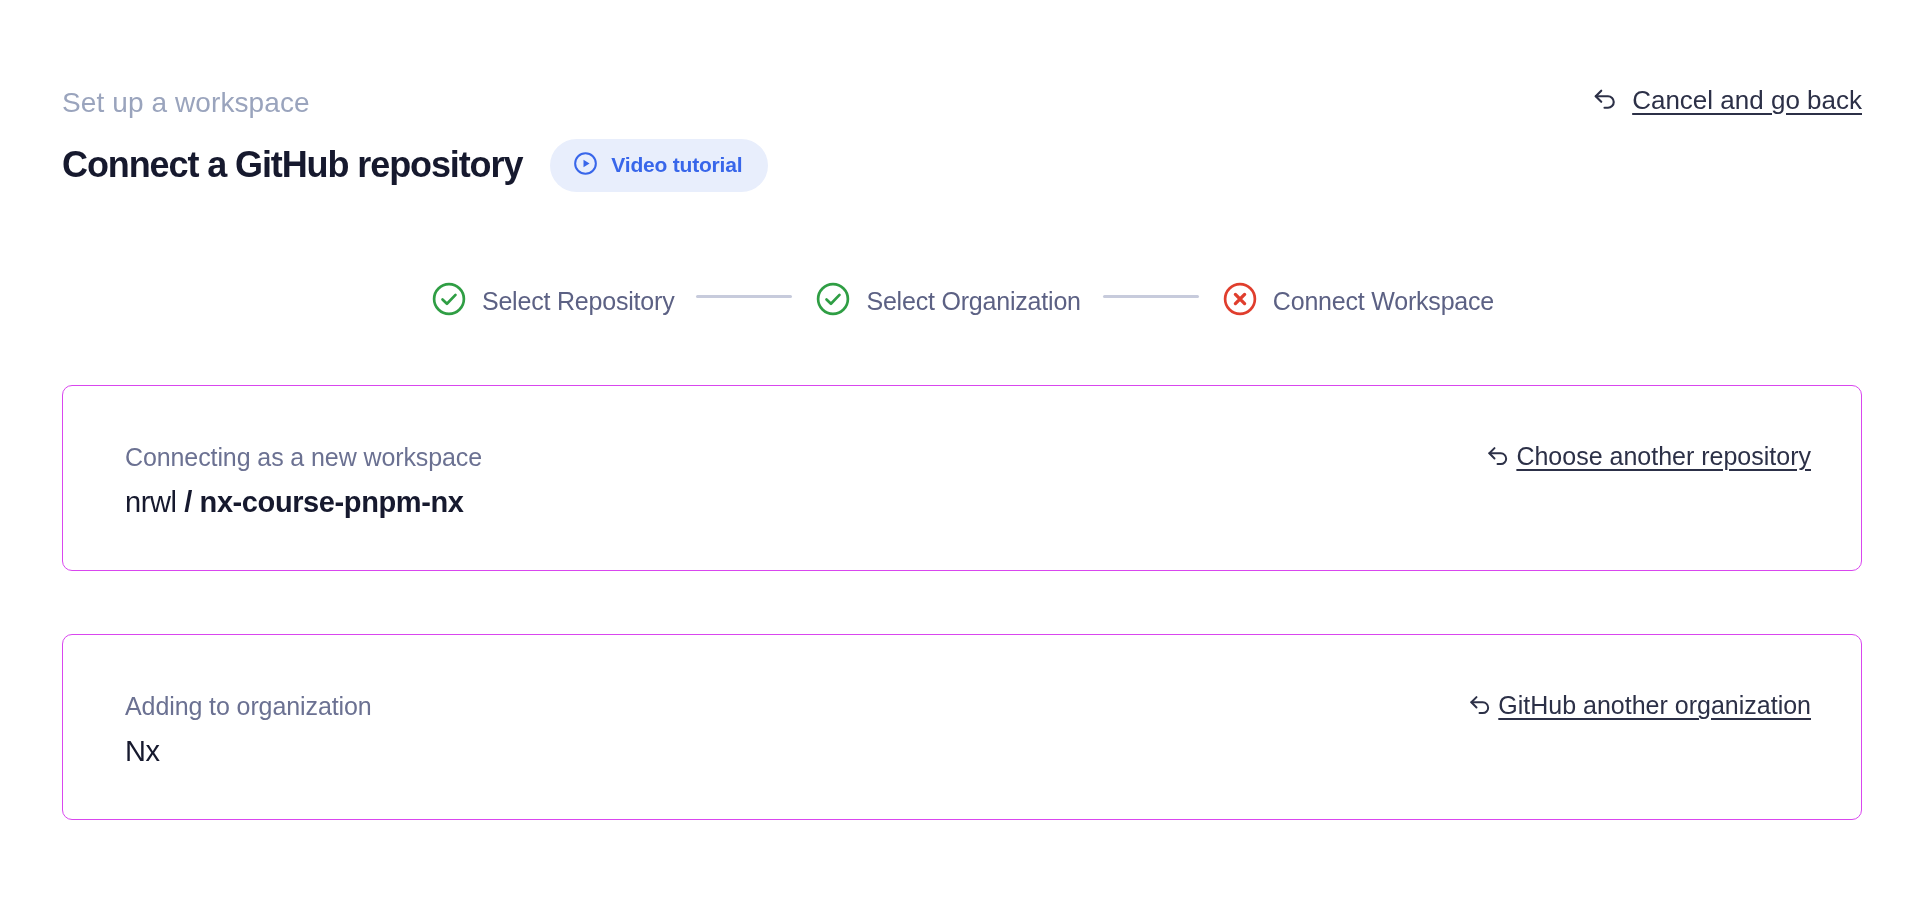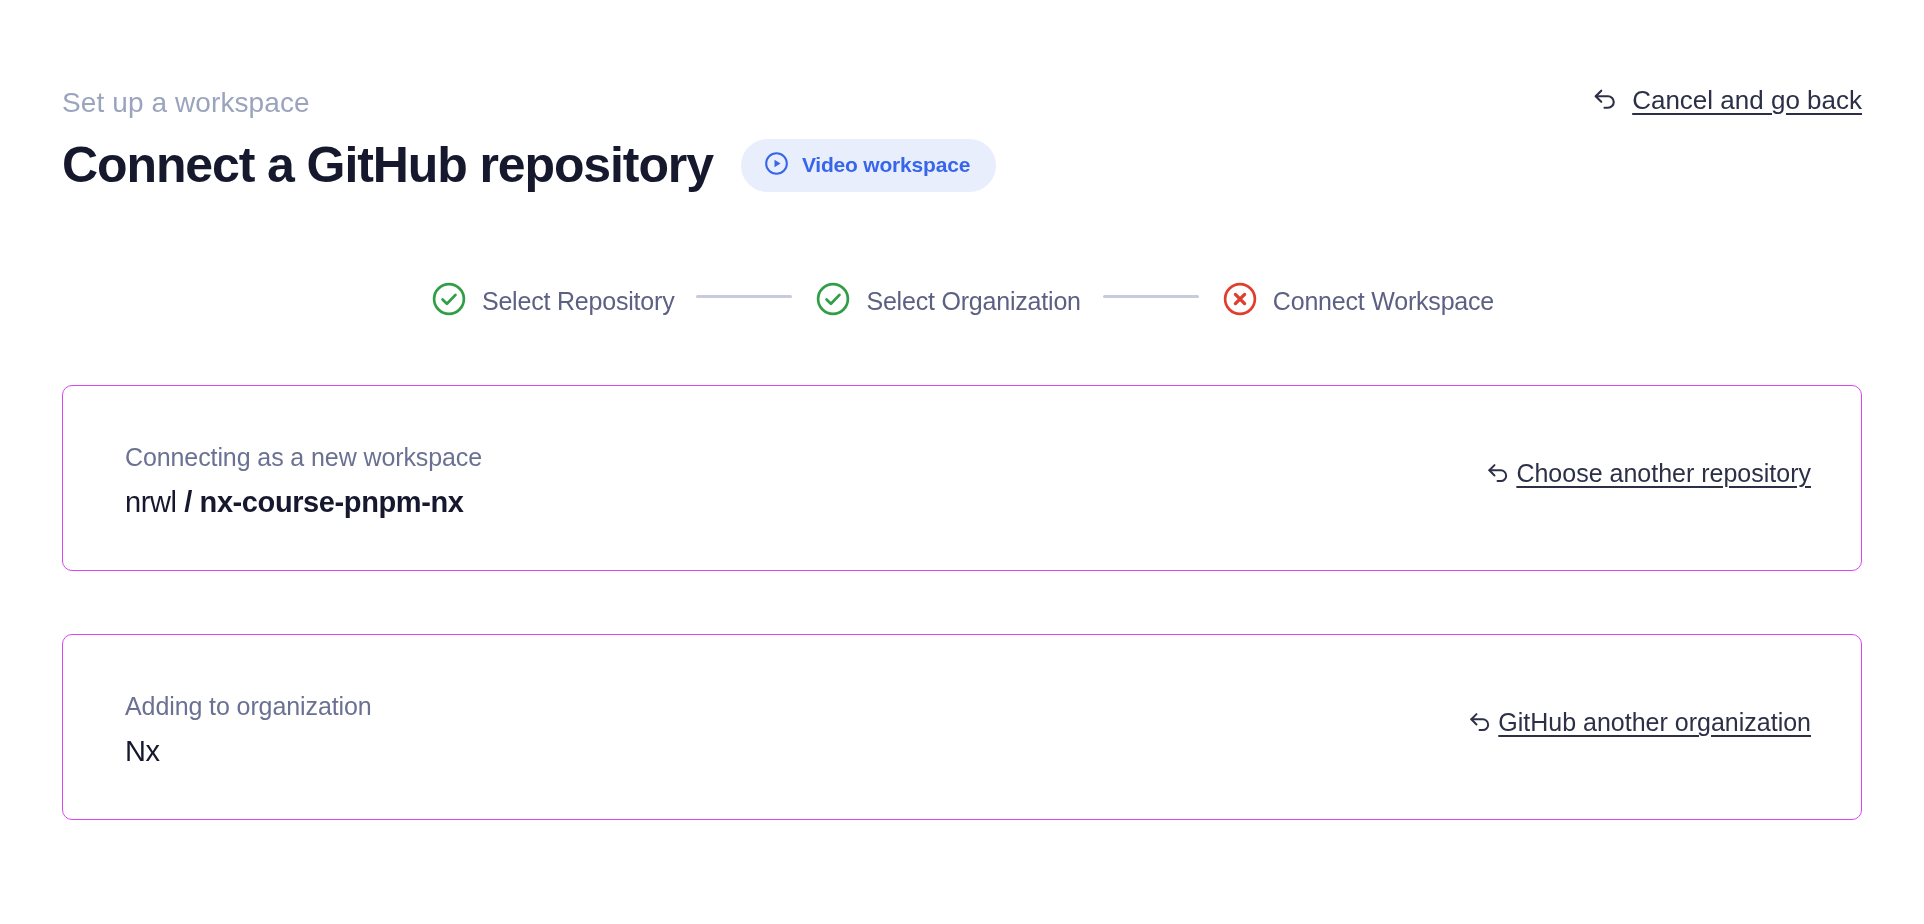--- a/index.html
+++ b/index.html
@@ -44,7 +44,7 @@
     margin-top: 18px;
   }
   .page-title {
-    font-size: 50px;
+    font-size: 36px;
     line-height: 58px;
     font-weight: 700;
     letter-spacing: -1.1px;

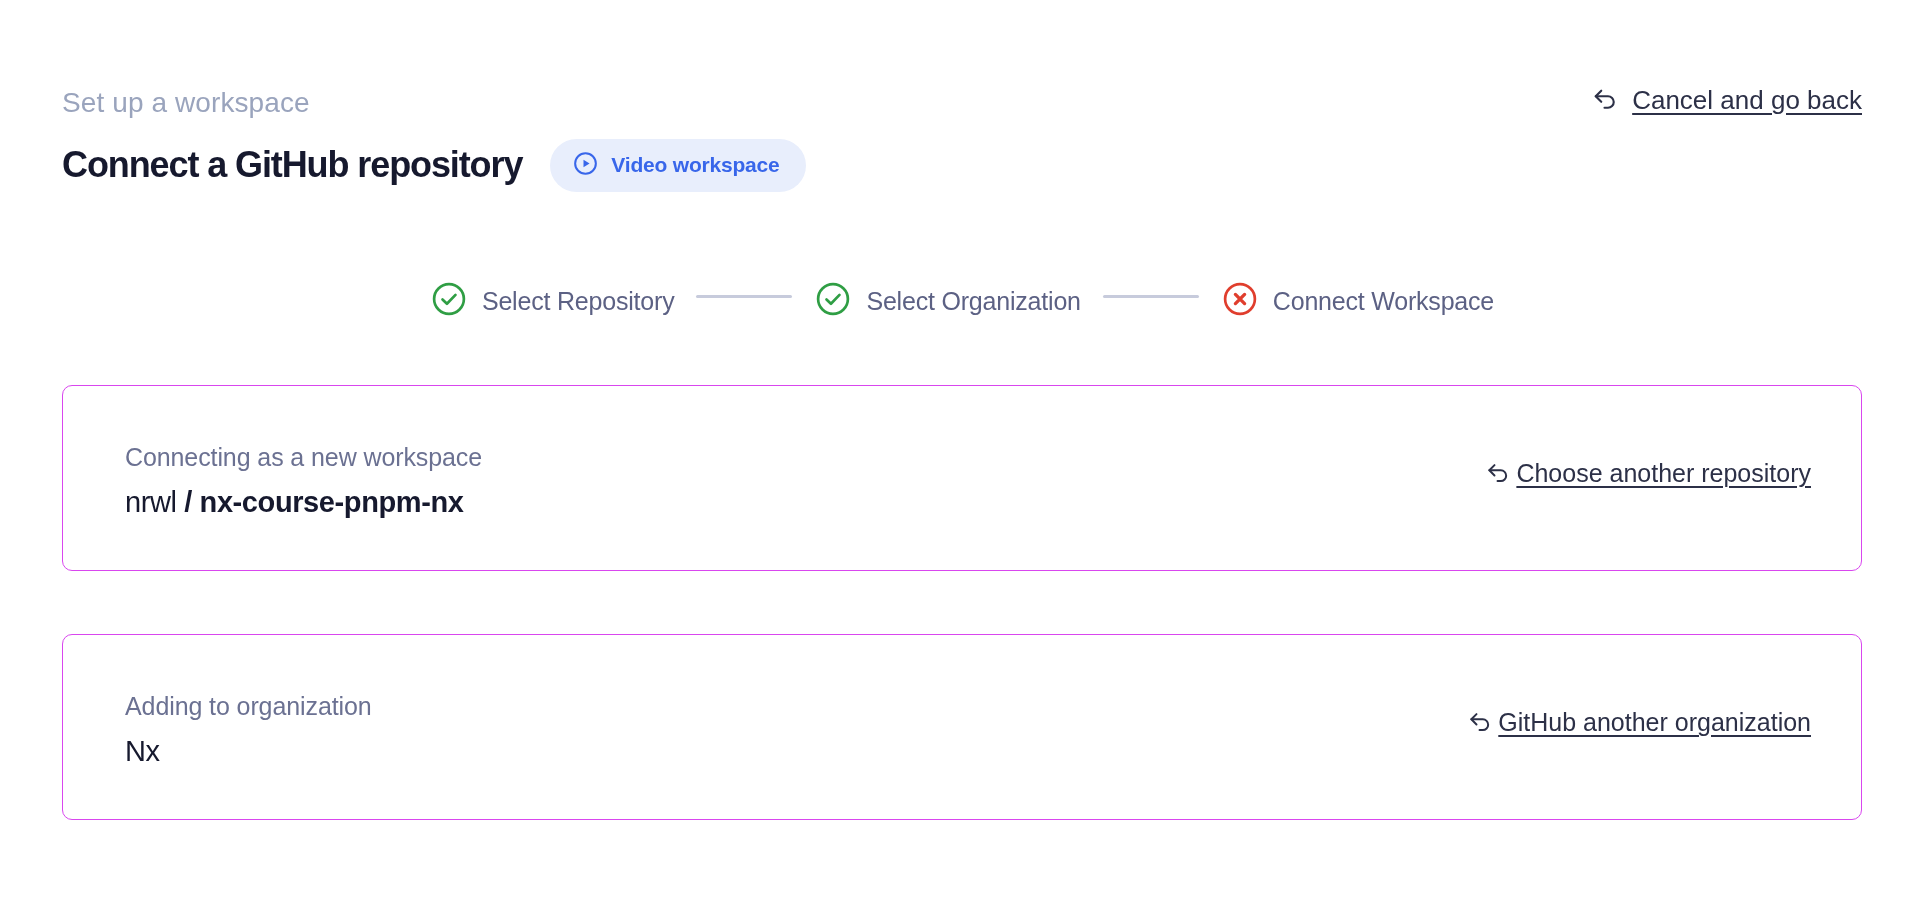--- a/index.html
+++ b/index.html
@@ -198,7 +198,7 @@
             <path d="M10.2 8.6 L15.6 12 L10.2 15.4 Z" fill="#3866ea" stroke="none"></path>
           </svg>
         </span>
-        <span class="label">Video workspace</span>
+        <span class="label">Video tutorial</span>
       </a>
     </div>
 

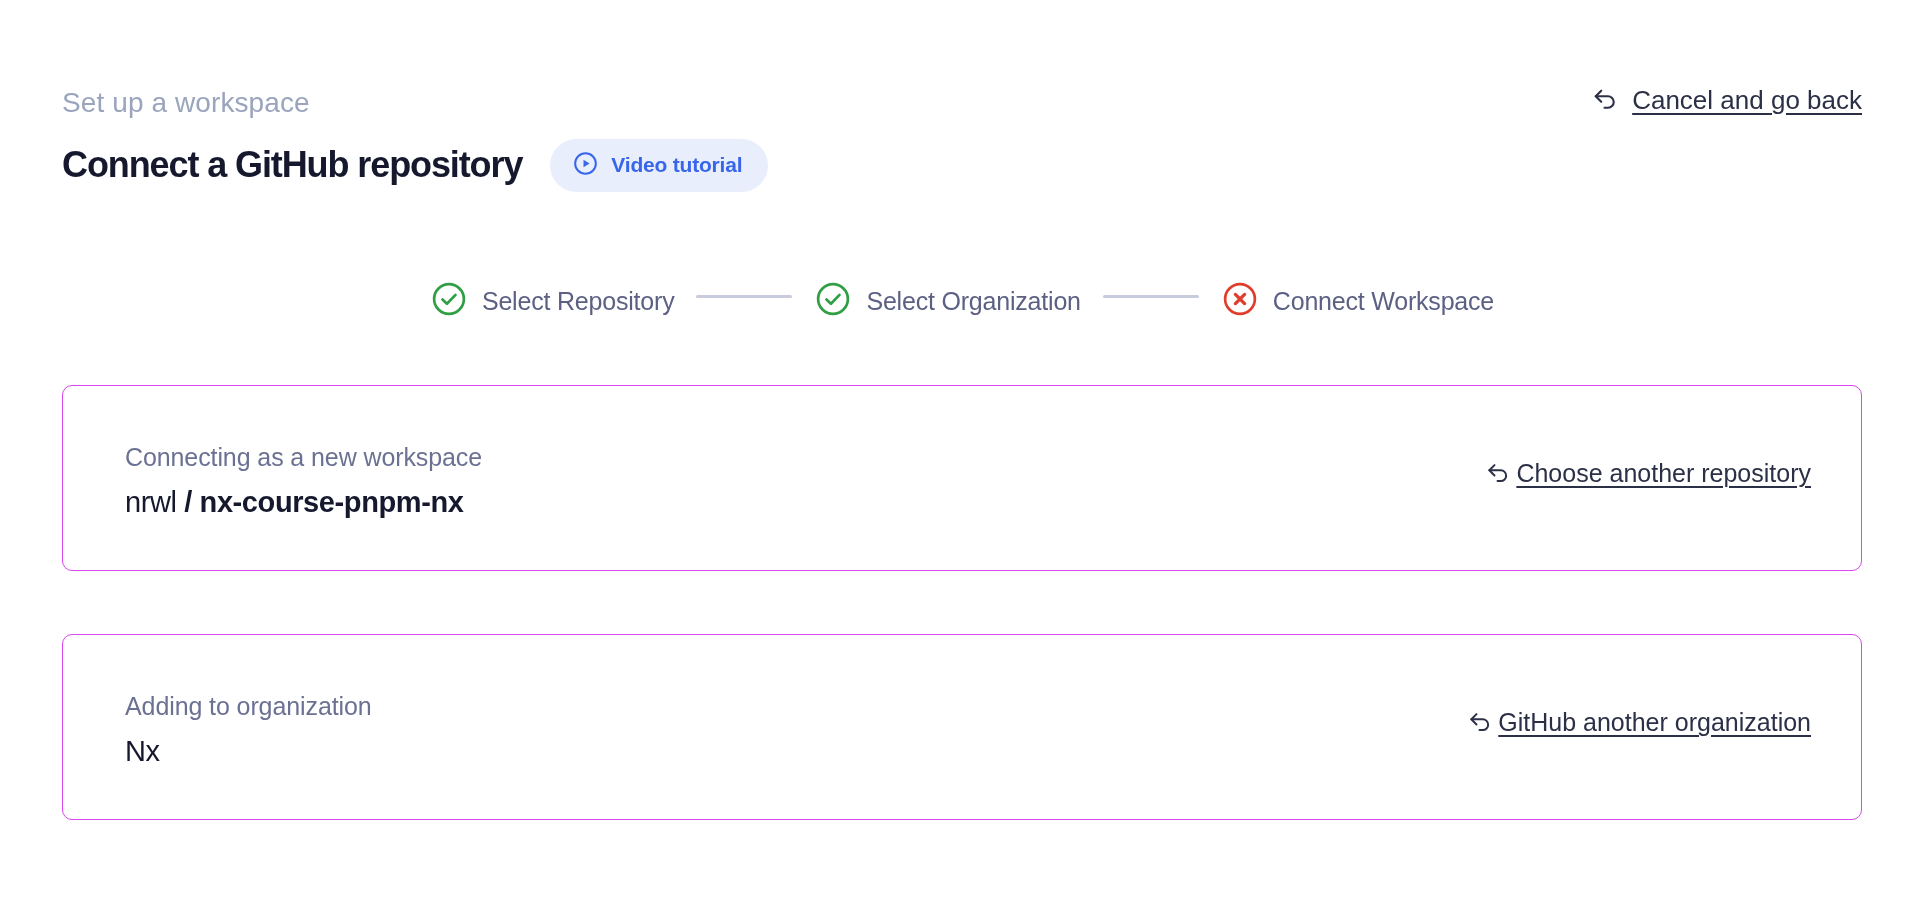--- a/index.html
+++ b/index.html
@@ -167,7 +167,6 @@
     gap: 4px;
     text-decoration: none;
     cursor: pointer;
-    margin-top: 17px;
   }
   .card-link .label {
     font-size: 25px;

